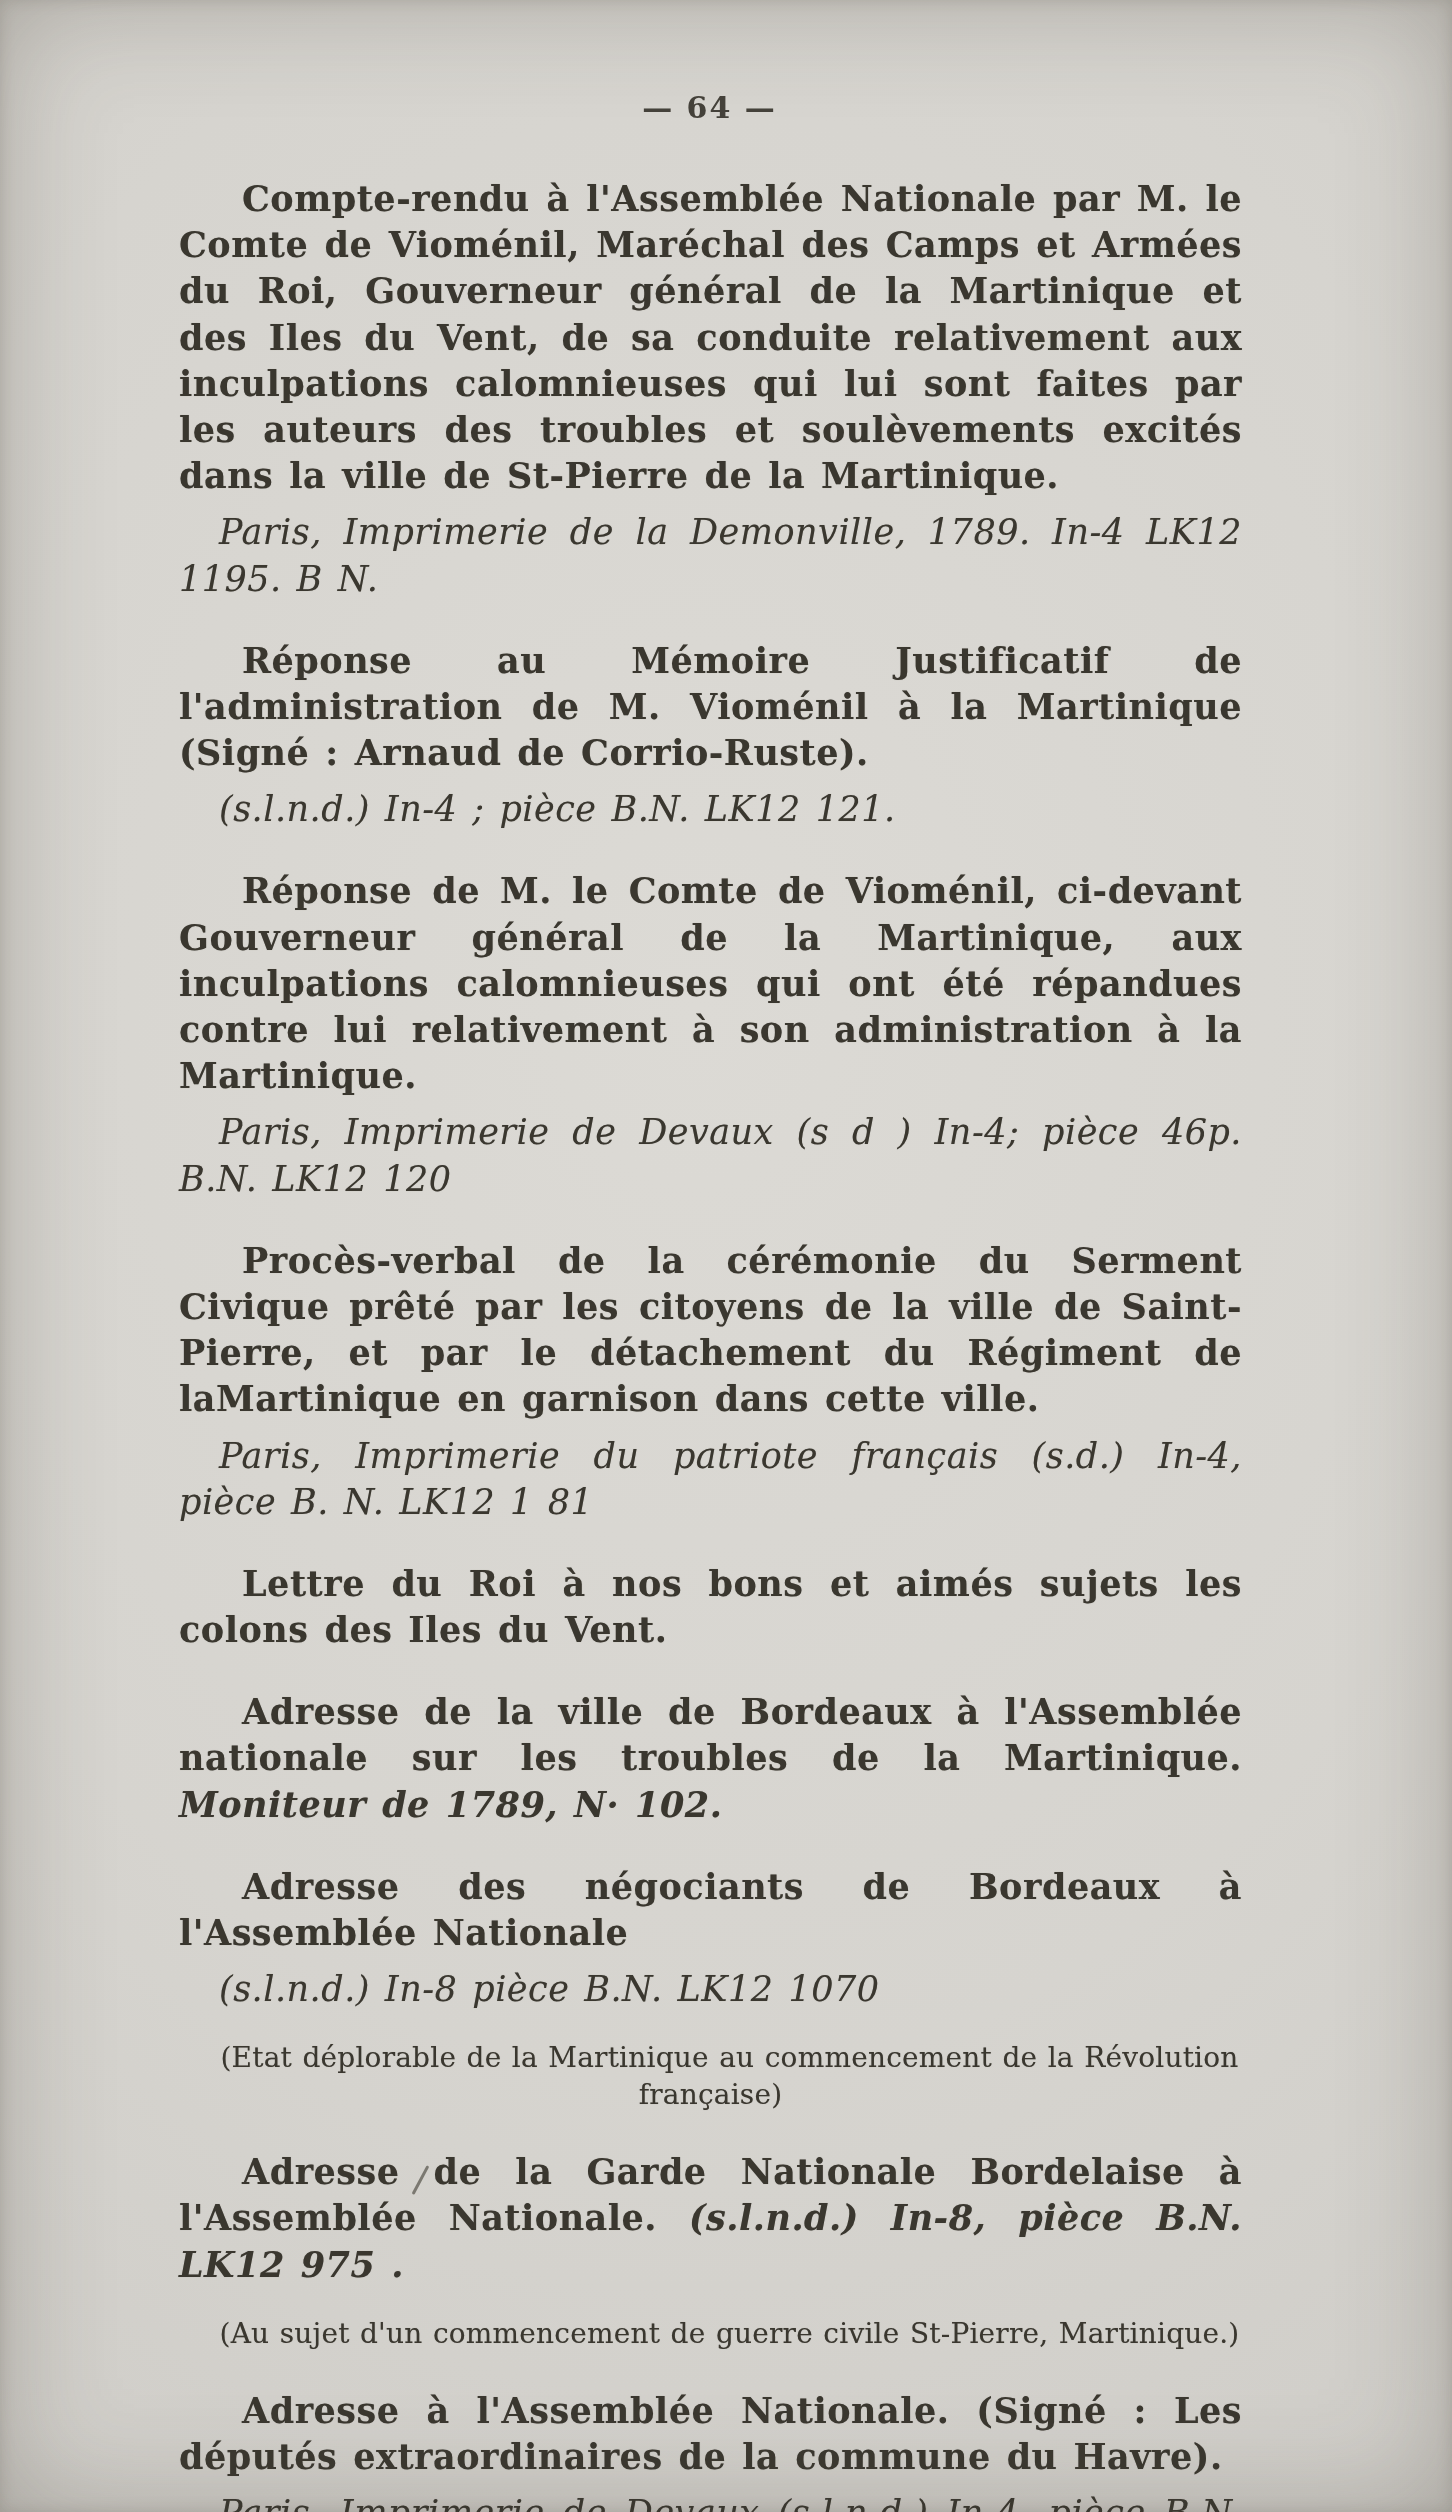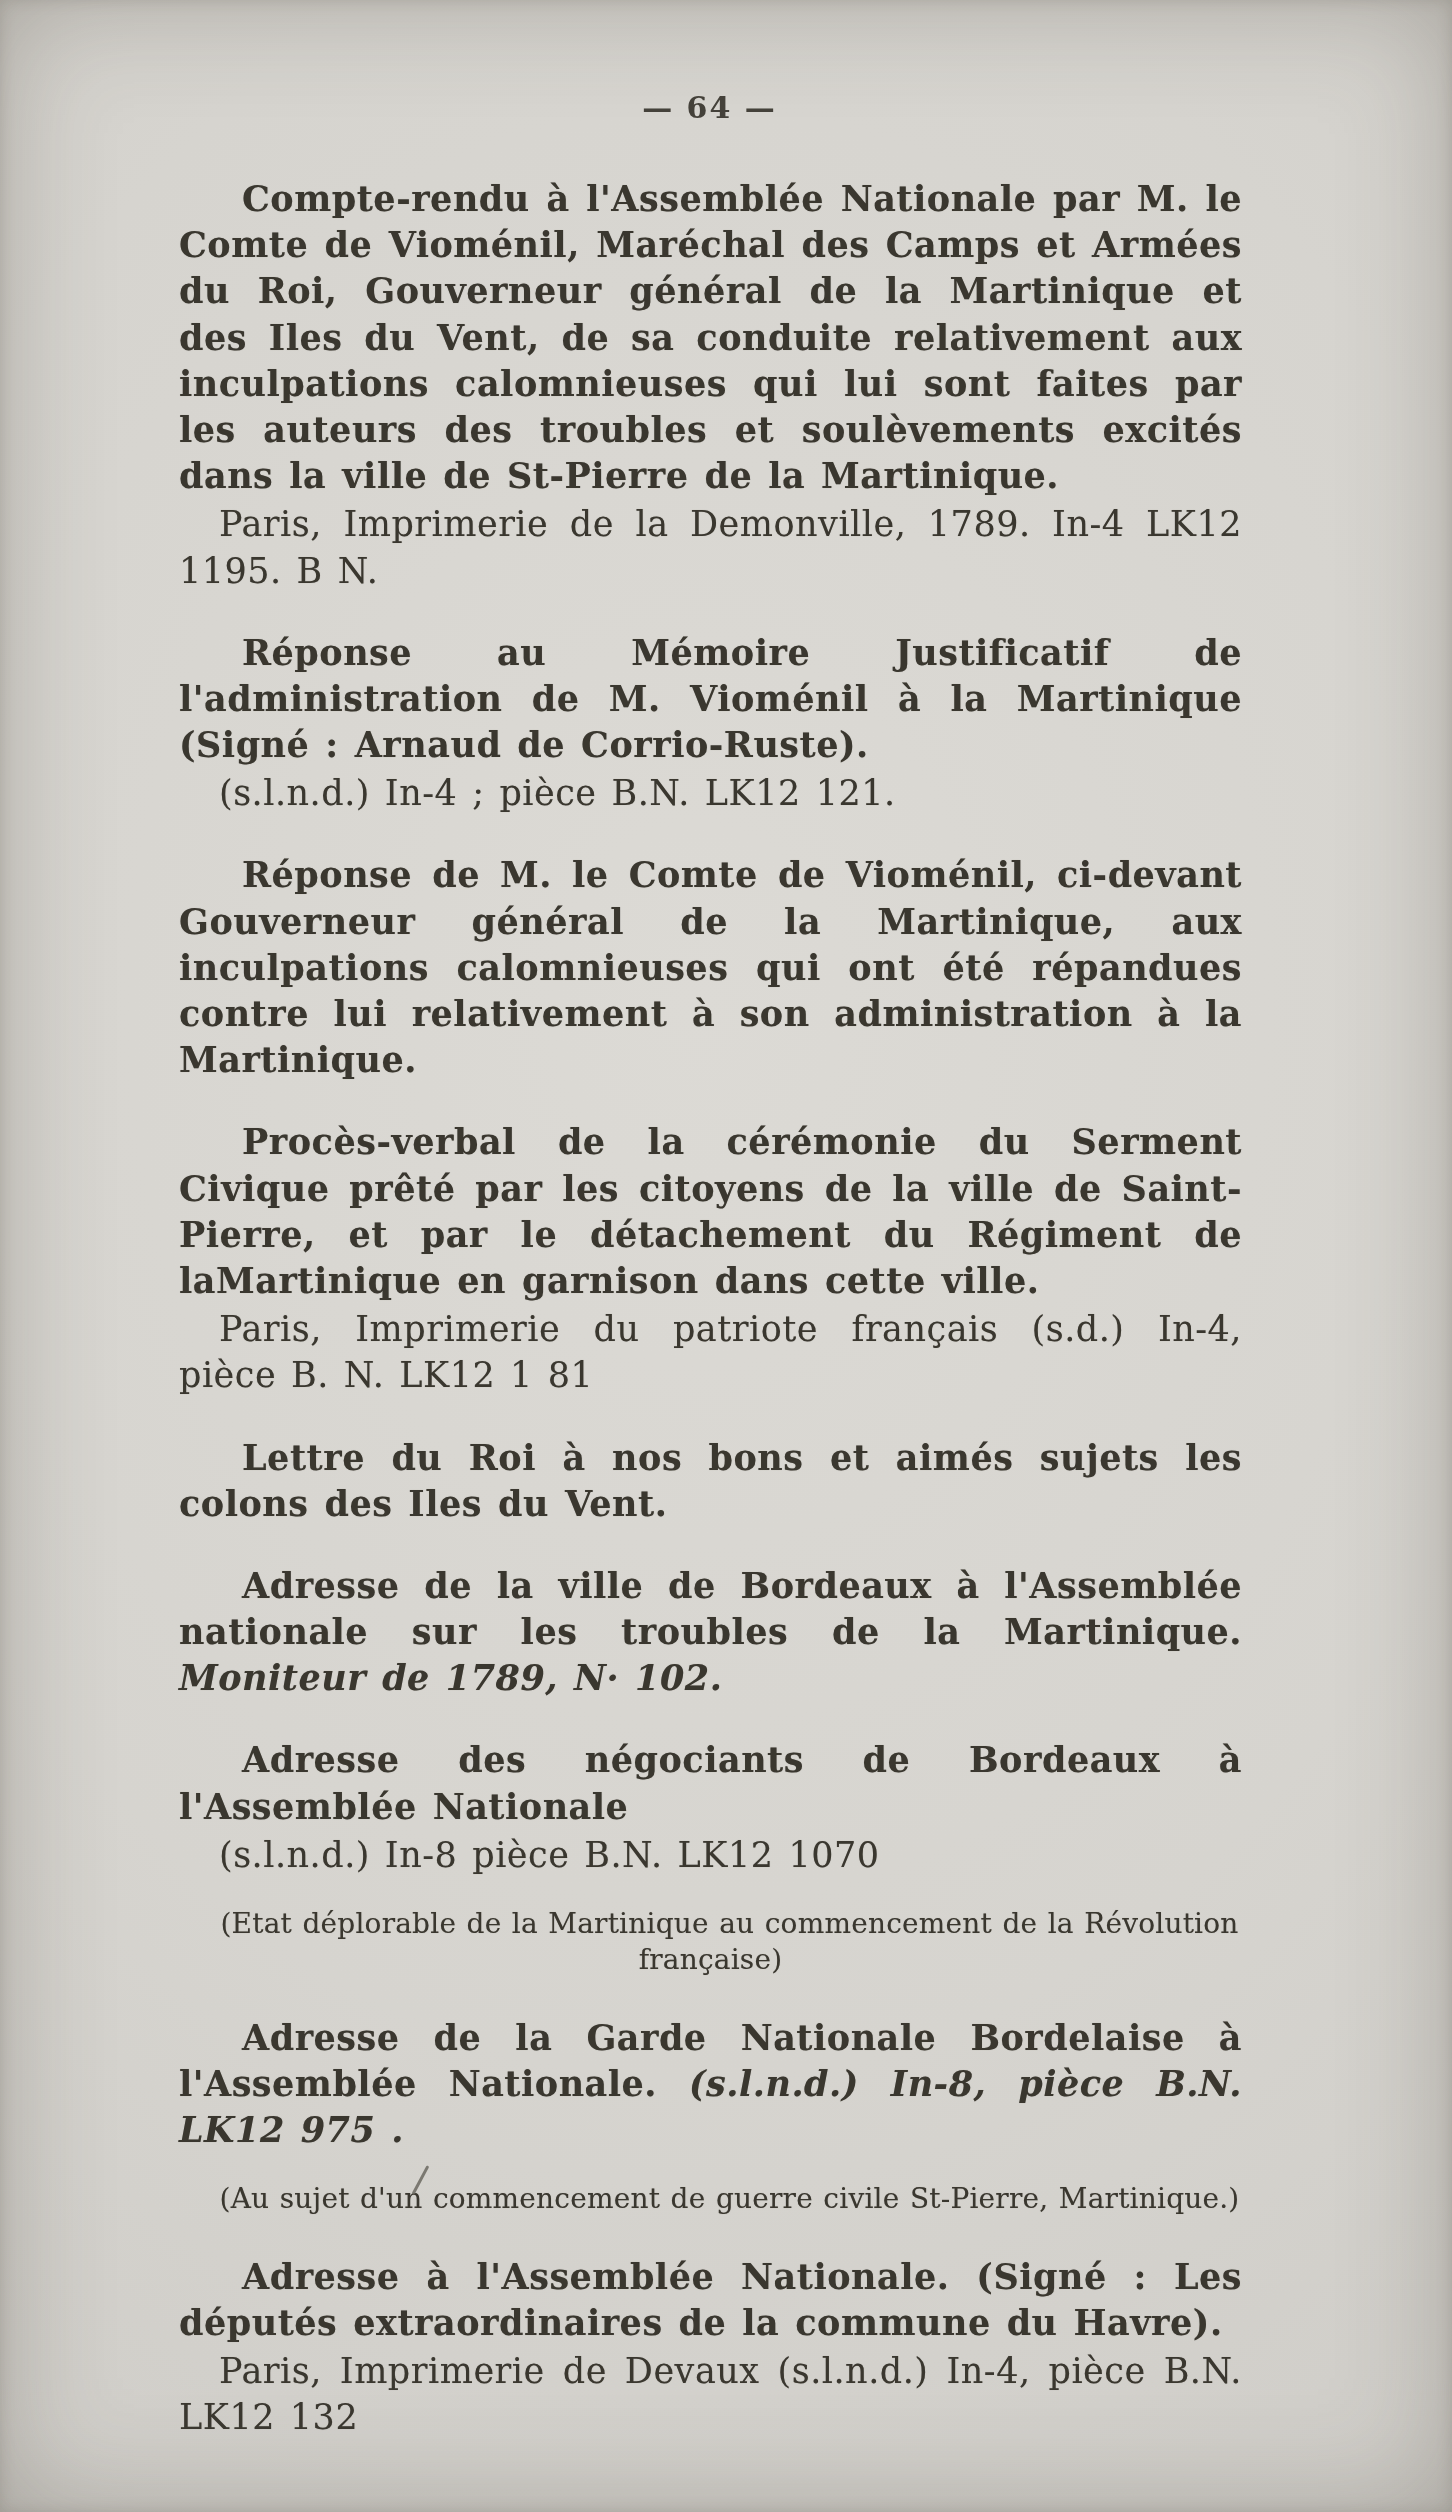--- a/index.html
+++ b/index.html
@@ -41,8 +41,9 @@
   .entry { margin-bottom: 36px; }
   .body { text-indent: 63px; font-weight: bold; }
   .citation {
+    font-style: italic;
     text-indent: 40px;
-    margin-top: 2px;
+    margin-top: 10px;
   }
   .citation-inline { font-style: italic; }
   .note {

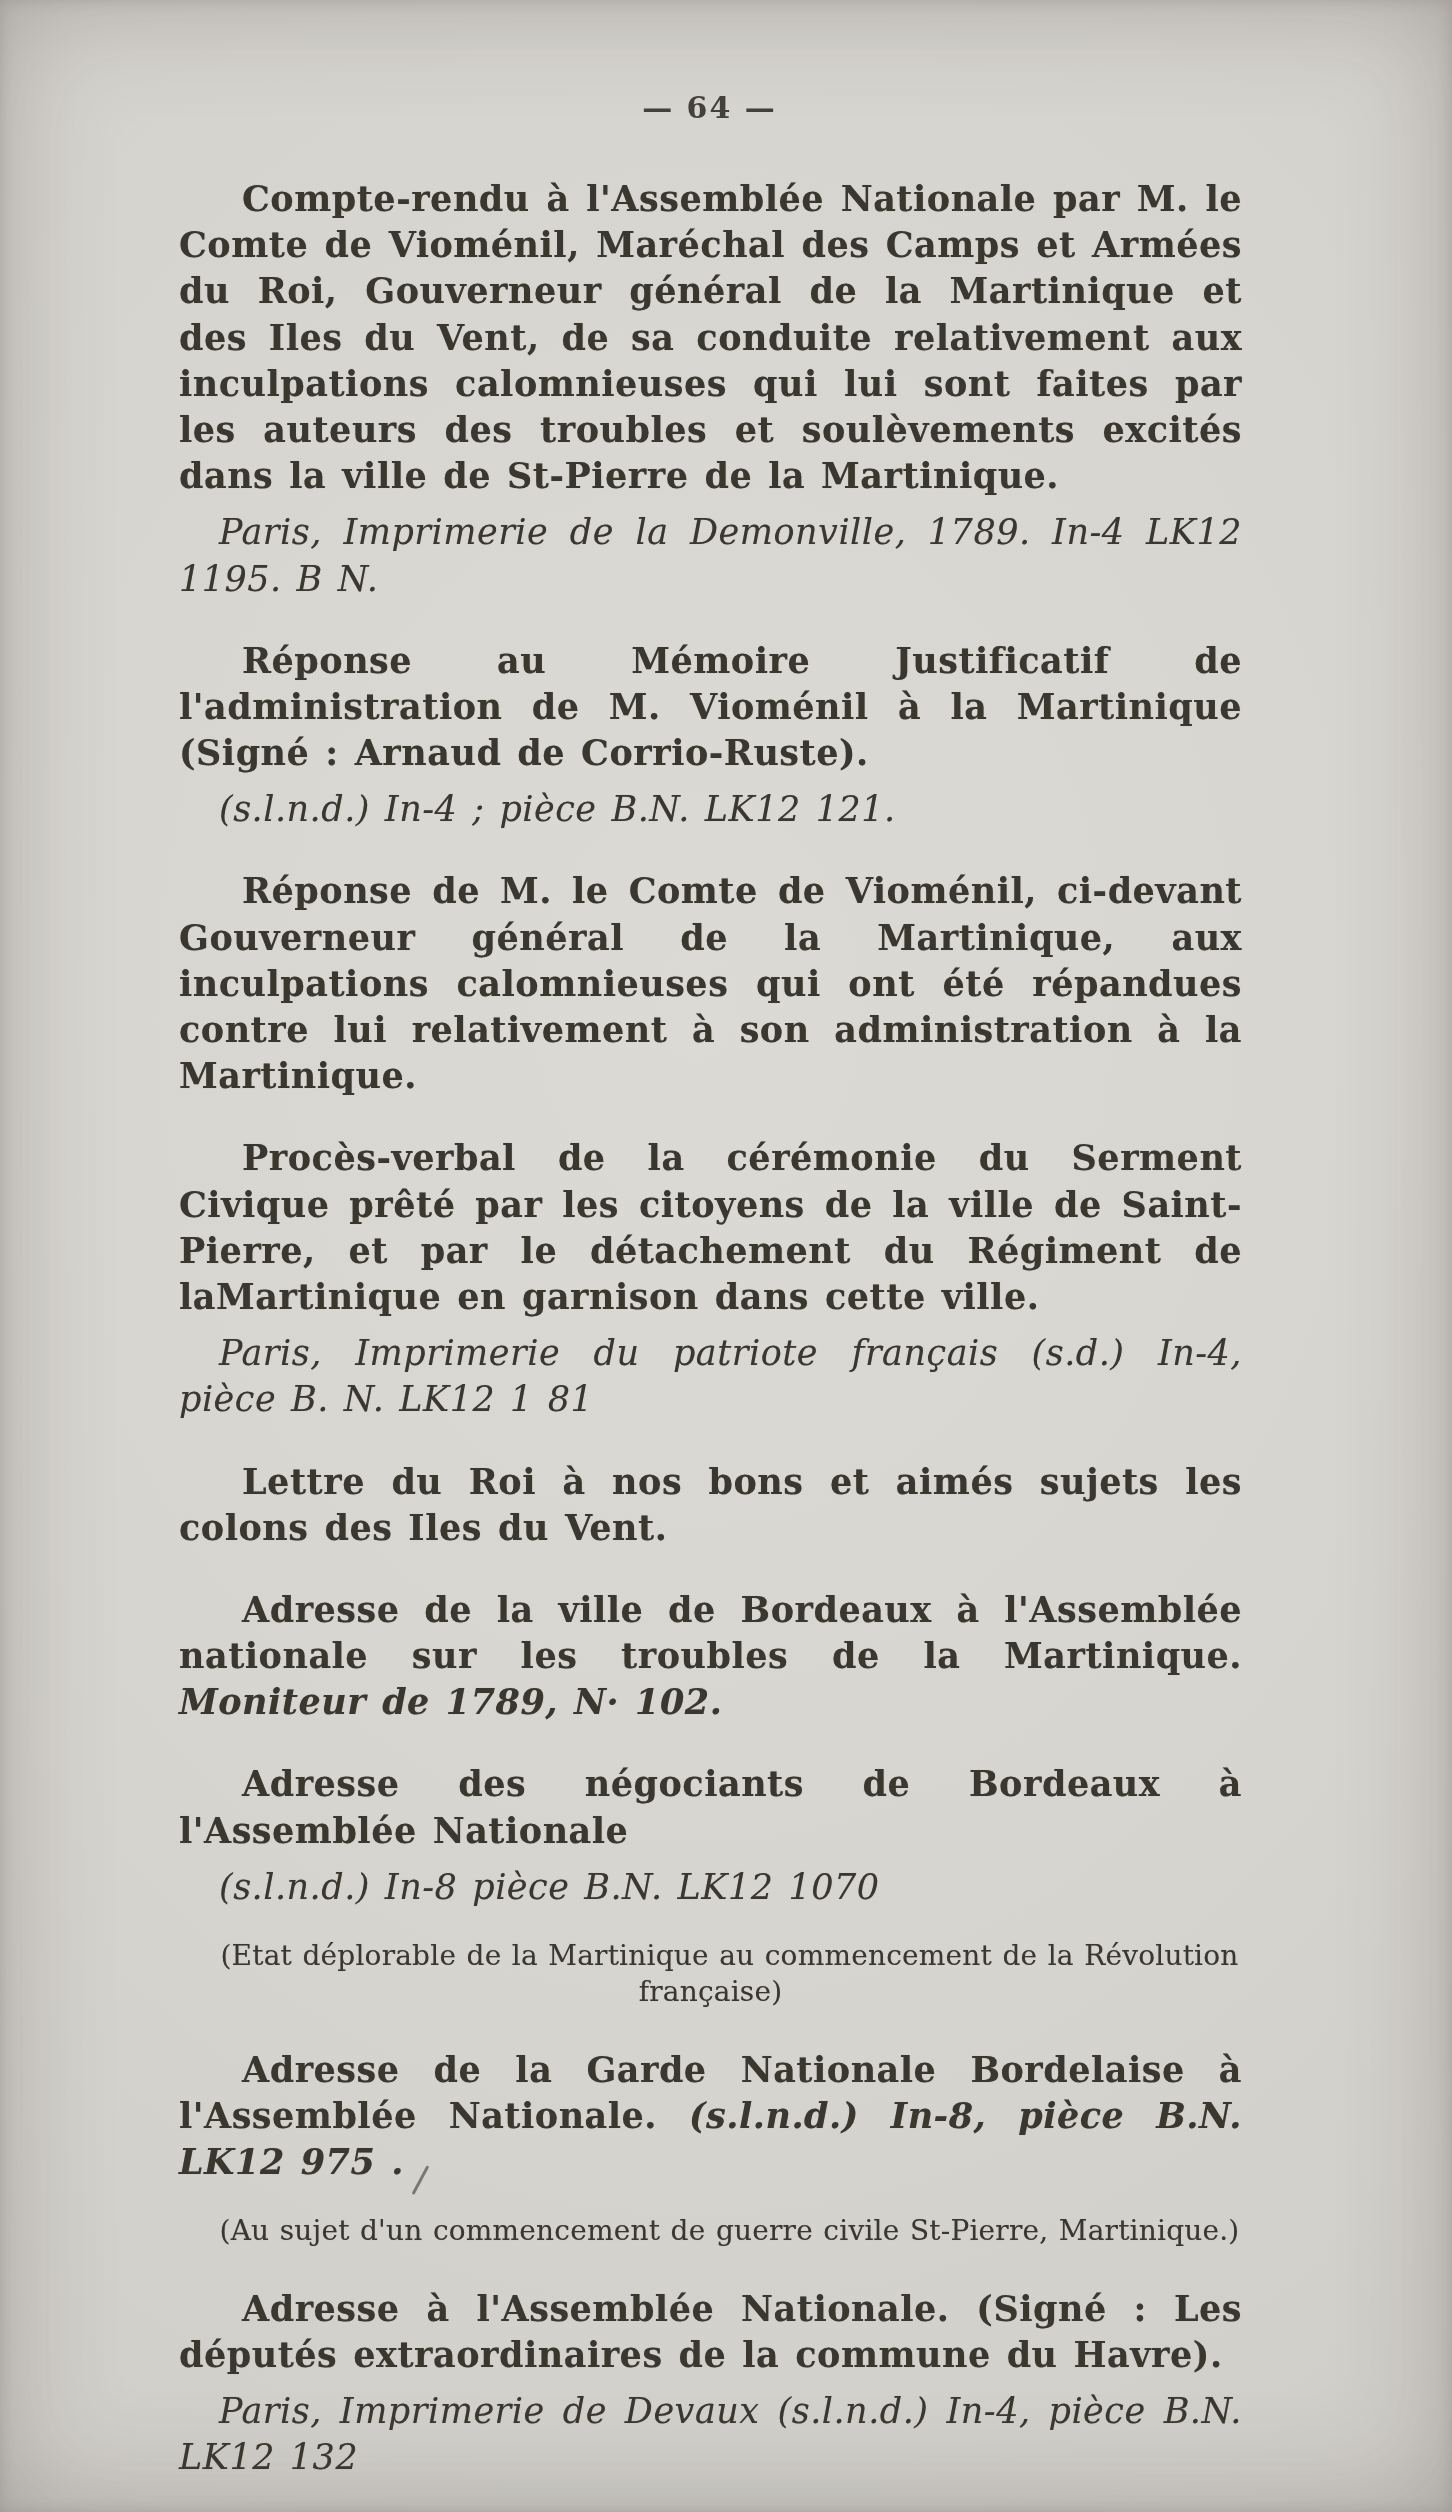--- a/index.html
+++ b/index.html
@@ -88,6 +88,7 @@
 
     <section class="entry">
       <p class="body">Réponse de M. le Comte de Vioménil, ci-devant Gouverneur général de la Martinique, aux inculpations calomnieuses qui ont été répandues contre lui relativement à son administration à la Martinique.</p>
+      <p class="citation">Paris, Imprimerie de Devaux (s d ) In-4; pièce 46p. B.N. LK12 120</p>
     </section>
 
     <section class="entry">

